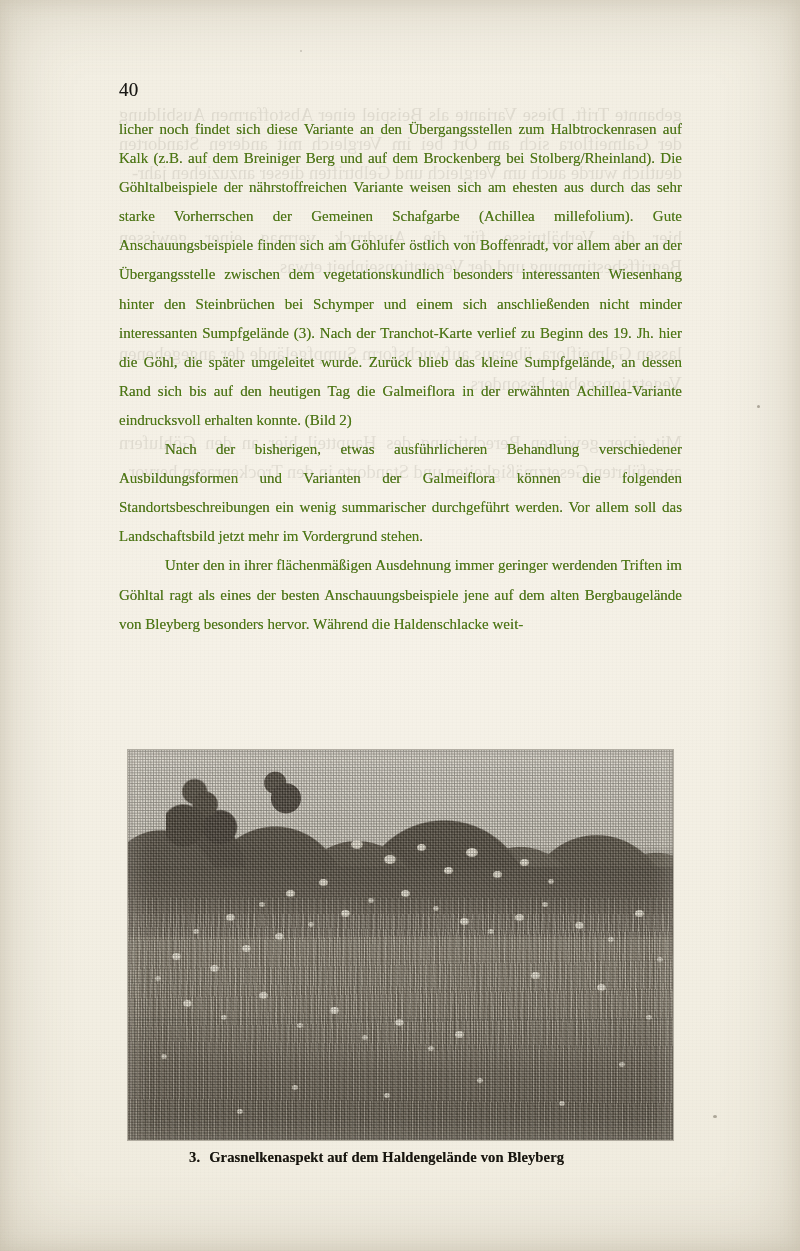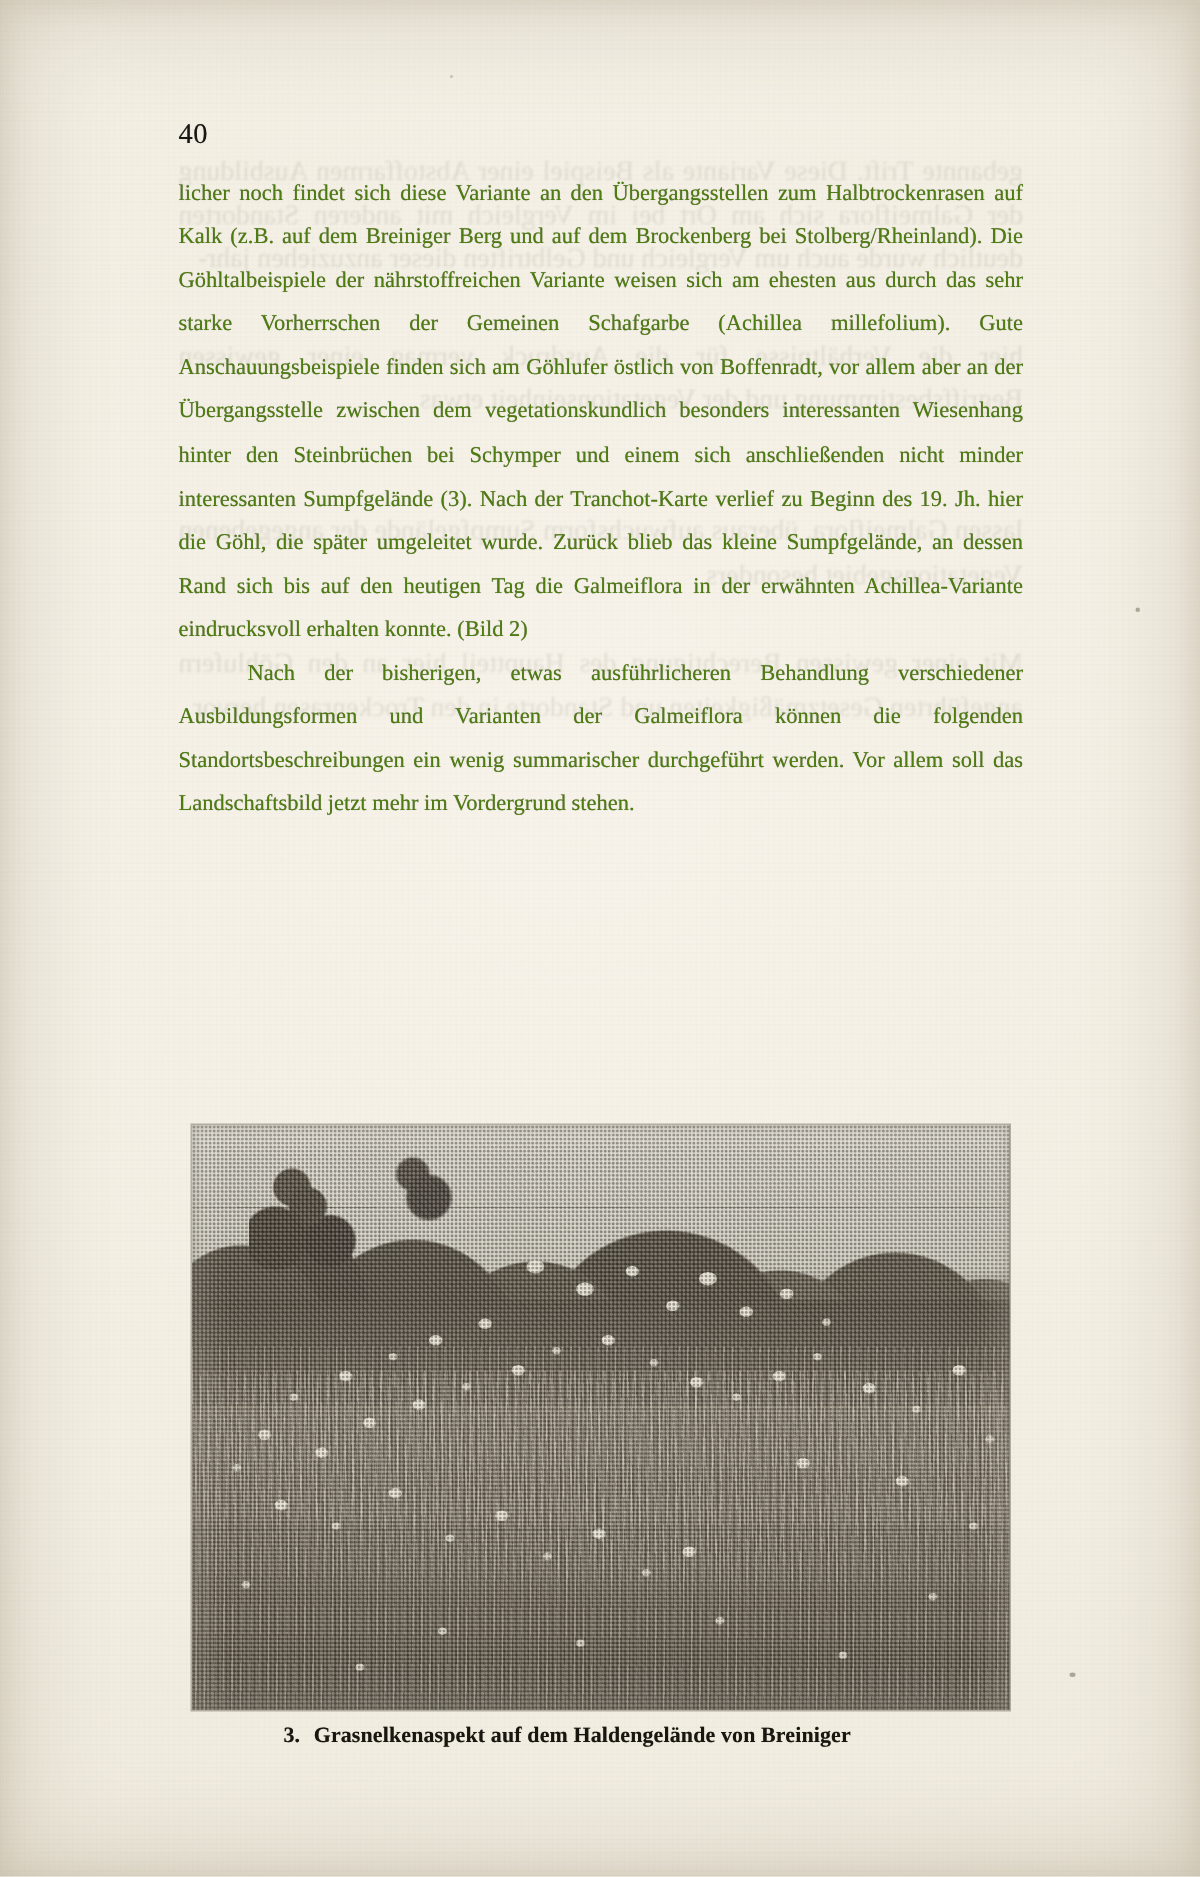--- a/index.html
+++ b/index.html
@@ -231,6 +231,7 @@
   <div class="body">
     <p>licher noch findet sich diese Variante an den Übergangsstellen zum Halbtrockenrasen auf Kalk (z.B. auf dem Breiniger Berg und auf dem Brockenberg bei Stolberg/Rheinland). Die Göhltalbeispiele der nährstoffreichen Variante weisen sich am ehesten aus durch das sehr starke Vorherrschen der Gemeinen Schafgarbe (Achillea millefolium). Gute Anschauungsbeispiele finden sich am Göhlufer östlich von Boffenradt, vor allem aber an der Übergangsstelle zwischen dem vegetationskundlich besonders interessanten Wiesenhang hinter den Steinbrüchen bei Schymper und einem sich anschließenden nicht minder interessanten Sumpfgelände (3). Nach der Tranchot-Karte verlief zu Beginn des 19. Jh. hier die Göhl, die später umgeleitet wurde. Zurück blieb das kleine Sumpfgelände, an dessen Rand sich bis auf den heutigen Tag die Galmeiflora in der erwähnten Achillea-Variante eindrucksvoll erhalten konnte. (Bild 2)</p>
     <p class="indent">Nach der bisherigen, etwas ausführlicheren Behandlung verschiedener Ausbildungsformen und Varianten der Galmeiflora können die folgenden Standortsbeschreibungen ein wenig summarischer durchgeführt werden. Vor allem soll das Landschaftsbild jetzt mehr im Vordergrund stehen.</p>
+    <p class="indent">Unter den in ihrer flächenmäßigen Ausdehnung immer geringer werdenden Triften im Göhltal ragt als eines der besten Anschauungsbeispiele jene auf dem alten Bergbaugelände von Bleyberg besonders hervor. Während die Haldenschlacke weit-</p>
   </div>
 
   <div class="figure">

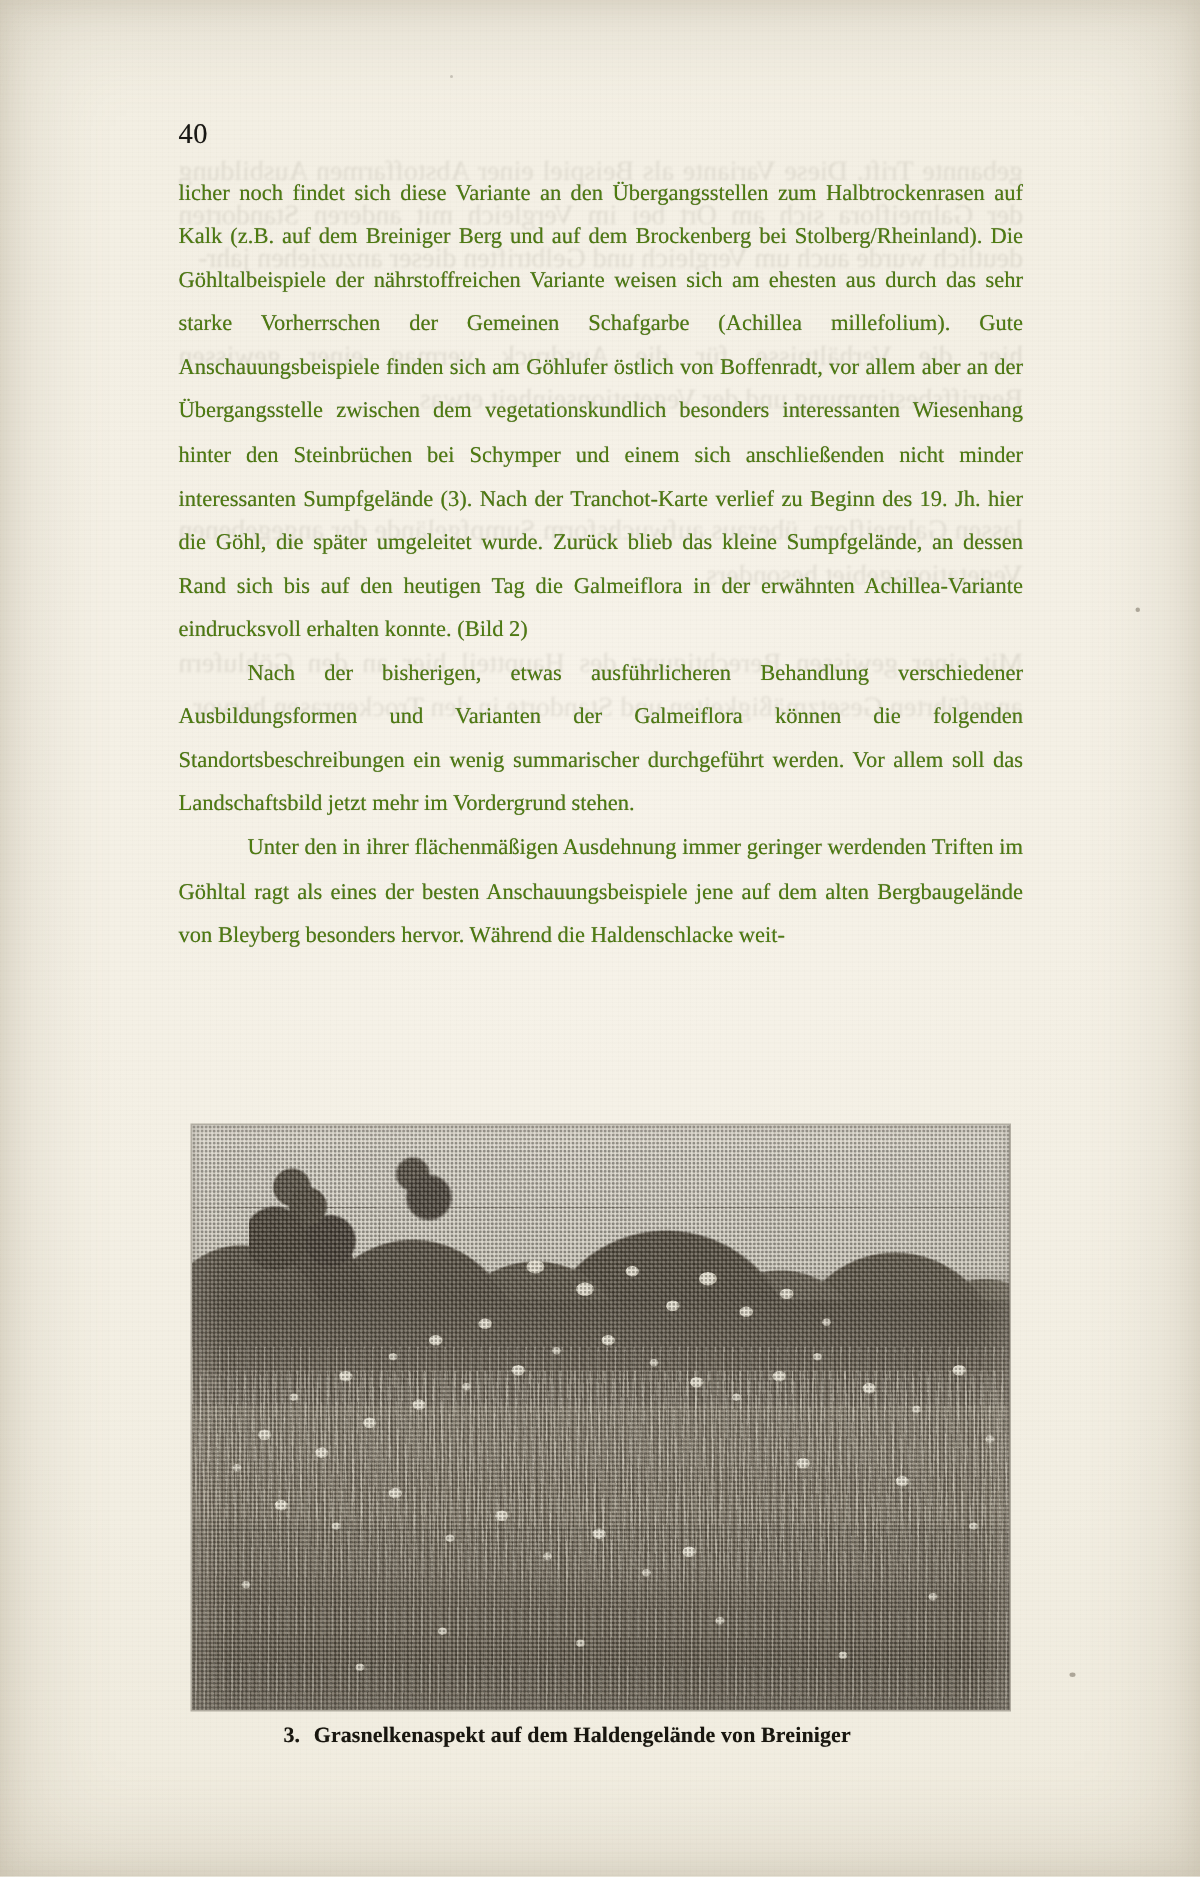--- a/index.html
+++ b/index.html
@@ -307,7 +307,7 @@
   </div>
 
   <div class="caption">
-    <span class="num">3.</span><span>Grasnelkenaspekt auf dem Haldengelände von Breiniger</span>
+    <span class="num">3.</span><span>Grasnelkenaspekt auf dem Haldengelände von Bleyberg</span>
   </div>
 
 </div>

